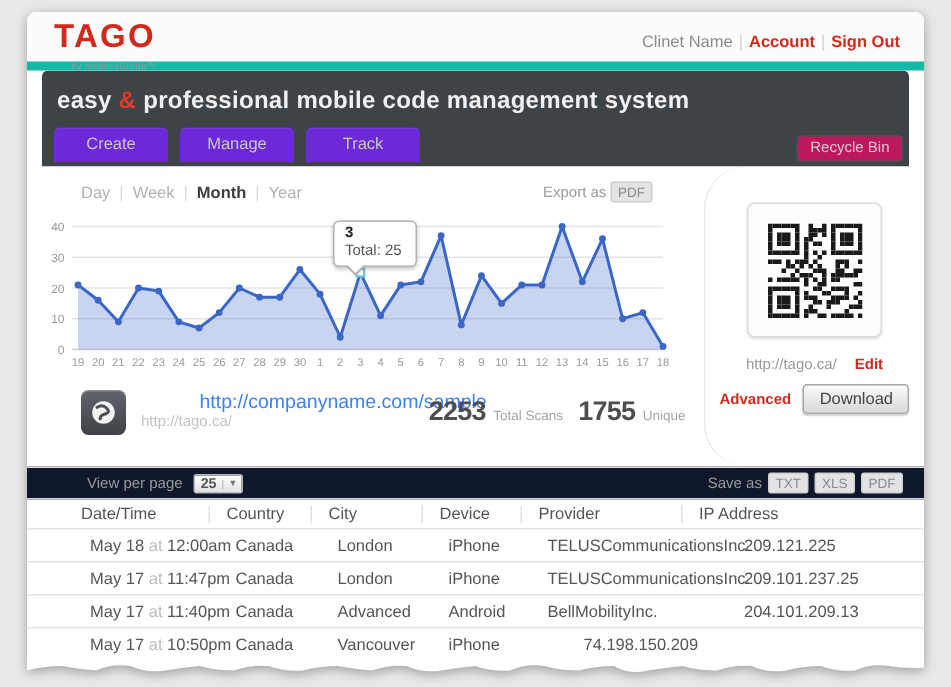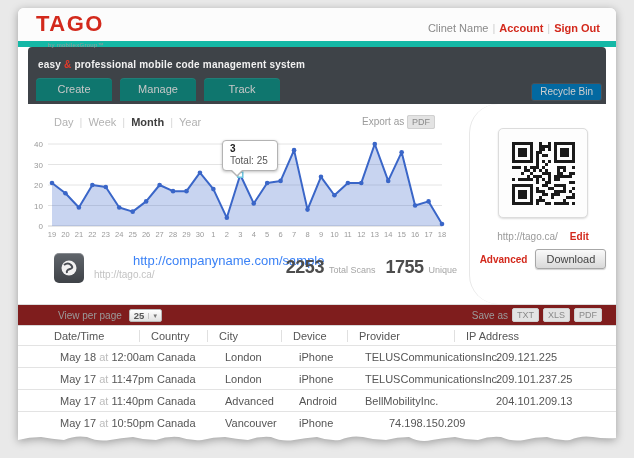--- a/index.html
+++ b/index.html
@@ -22,7 +22,7 @@
 
   
   .dark { margin:0 10px; background:#3e4348; border-radius:4px 4px 0 0; }
-  .banner { padding:12px 10px 8px 10px; font-size:10px; font-weight:bold; color:#f1f1f1; letter-spacing:.2px; }
+  .banner { padding:12px 10px 8px 10px; font-size:16px; font-weight:bold; color:#f1f1f1; letter-spacing:.2px; }
   .banner .amp { color:#e23a2a; }
   .tabbar { position:relative; height:26px; padding-left:8px; }
   .tab { display:inline-block; width:76px; height:23px; line-height:23px; text-align:center;

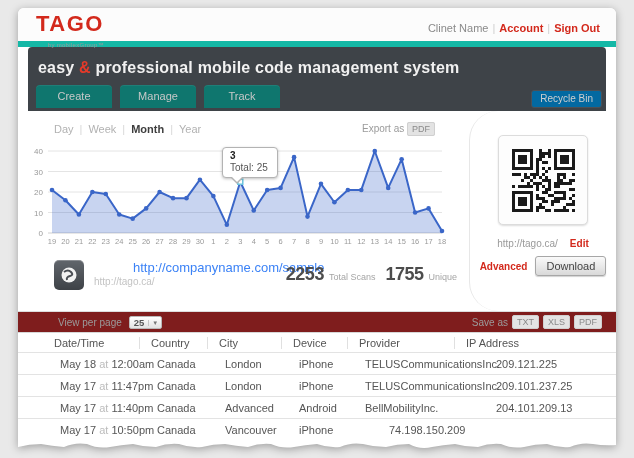--- a/index.html
+++ b/index.html
@@ -26,7 +26,7 @@
   .banner .amp { color:#e23a2a; }
   .tabbar { position:relative; height:26px; padding-left:8px; }
   .tab { display:inline-block; width:76px; height:23px; line-height:23px; text-align:center;
-         background:#0f766e; border-radius:4px 4px 0 0; color:#c8c8c8; font-size:11px;
+         background:#6d28d9; border-radius:4px 4px 0 0; color:#c8c8c8; font-size:11px;
          margin-right:8px; box-shadow:inset 0 1px 0 rgba(255,255,255,.07); cursor:pointer; }
   .recycle { position:absolute; right:4px; bottom:3px; background:#0369a1; border:1px solid #4b5056;
              border-radius:3px; color:#cfcfcf; font-size:10px; padding:2px 8px 3px; cursor:pointer;margin-top:30px; }

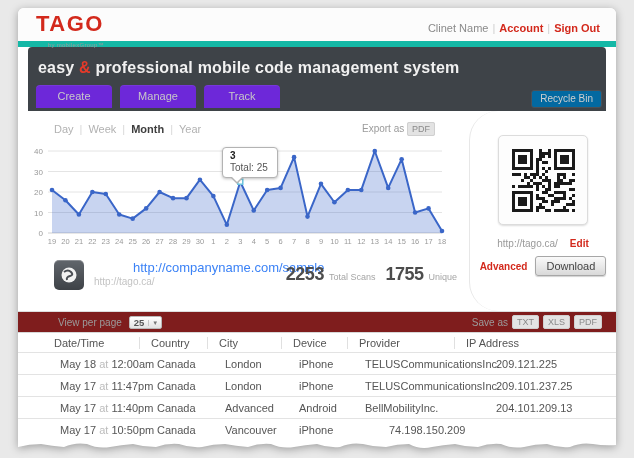--- a/index.html
+++ b/index.html
@@ -28,7 +28,7 @@
   .tab { display:inline-block; width:76px; height:23px; line-height:23px; text-align:center;
          background:#6d28d9; border-radius:4px 4px 0 0; color:#c8c8c8; font-size:11px;
          margin-right:8px; box-shadow:inset 0 1px 0 rgba(255,255,255,.07); cursor:pointer; }
-  .recycle { position:absolute; right:4px; bottom:3px; background:#0369a1; border:1px solid #4b5056;
+  .recycle { position:absolute; right:4px; bottom:3px; background:#be185d; border:1px solid #4b5056;
              border-radius:3px; color:#cfcfcf; font-size:10px; padding:2px 8px 3px; cursor:pointer;margin-top:30px; }
 
   

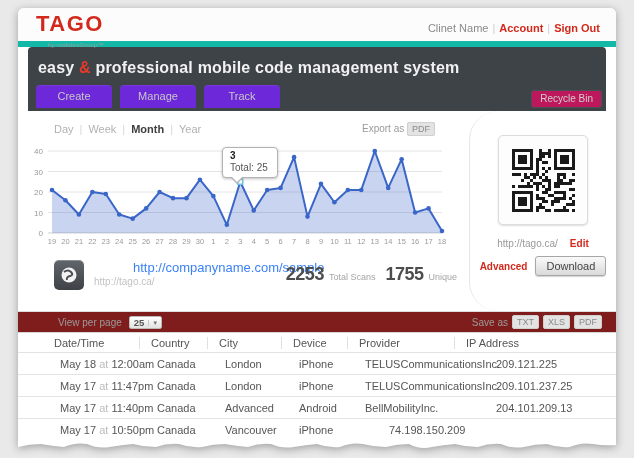--- a/index.html
+++ b/index.html
@@ -81,7 +81,7 @@
                   cursor:pointer; }
 
   
-  .toolbar { height:22px; background:#7f1d1d; border-top:1px solid #ddd; border-bottom:1px solid #d7d7d7;
+  .toolbar { height:22px; background:#0f172a; border-top:1px solid #ddd; border-bottom:1px solid #d7d7d7;
              position:relative; font-size:10px; color:#9b9b9b; }
   .vpp { position:absolute; left:40px; top:4px; display:flex; align-items:center; }
   .select { background:linear-gradient(#fff,#e2e2e2); border:1px solid #b9b9b9; border-radius:2px;

